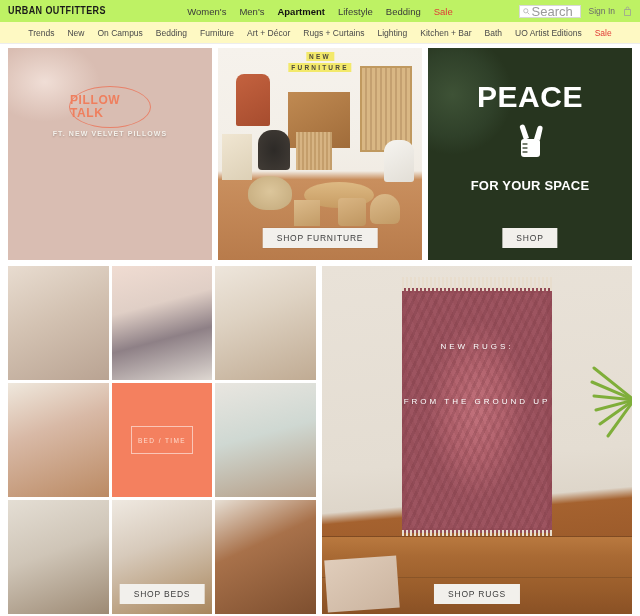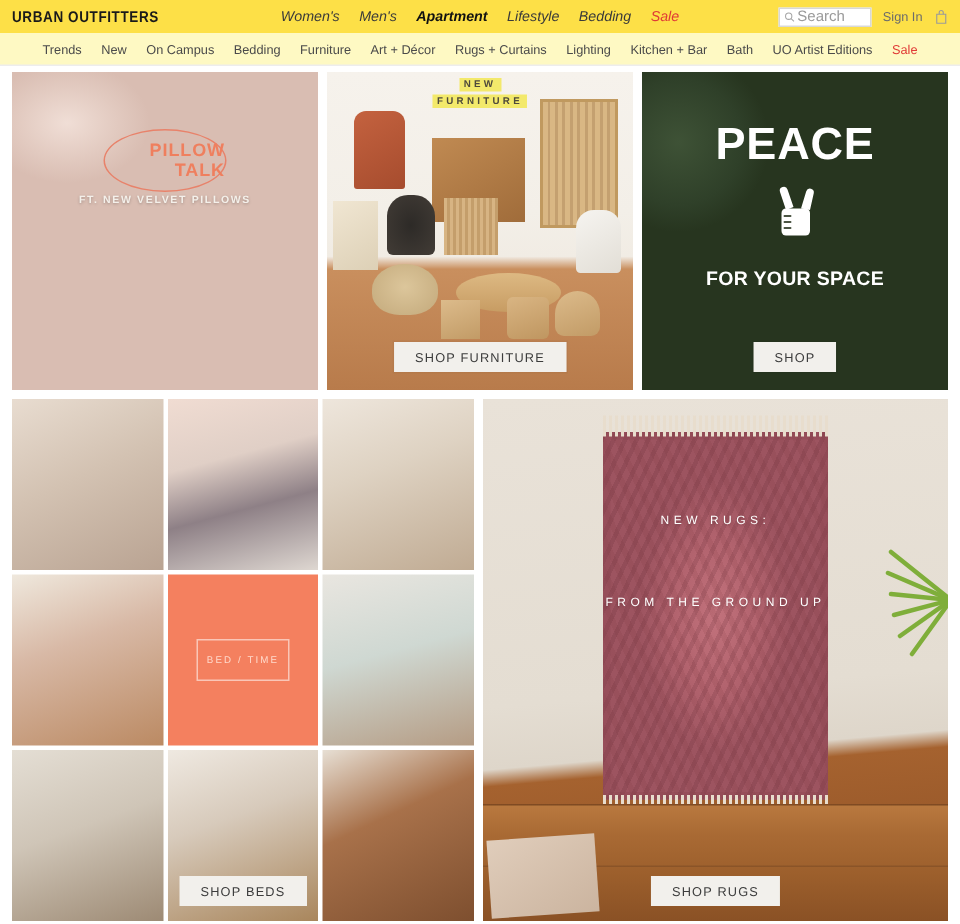--- a/index.html
+++ b/index.html
@@ -15,7 +15,7 @@
     height: 22px;
     display: flex; align-items: center;
     padding: 0 8px;
-    background: #fde047;
+    background: #bef264;
     position: relative;
   }
   .logo {

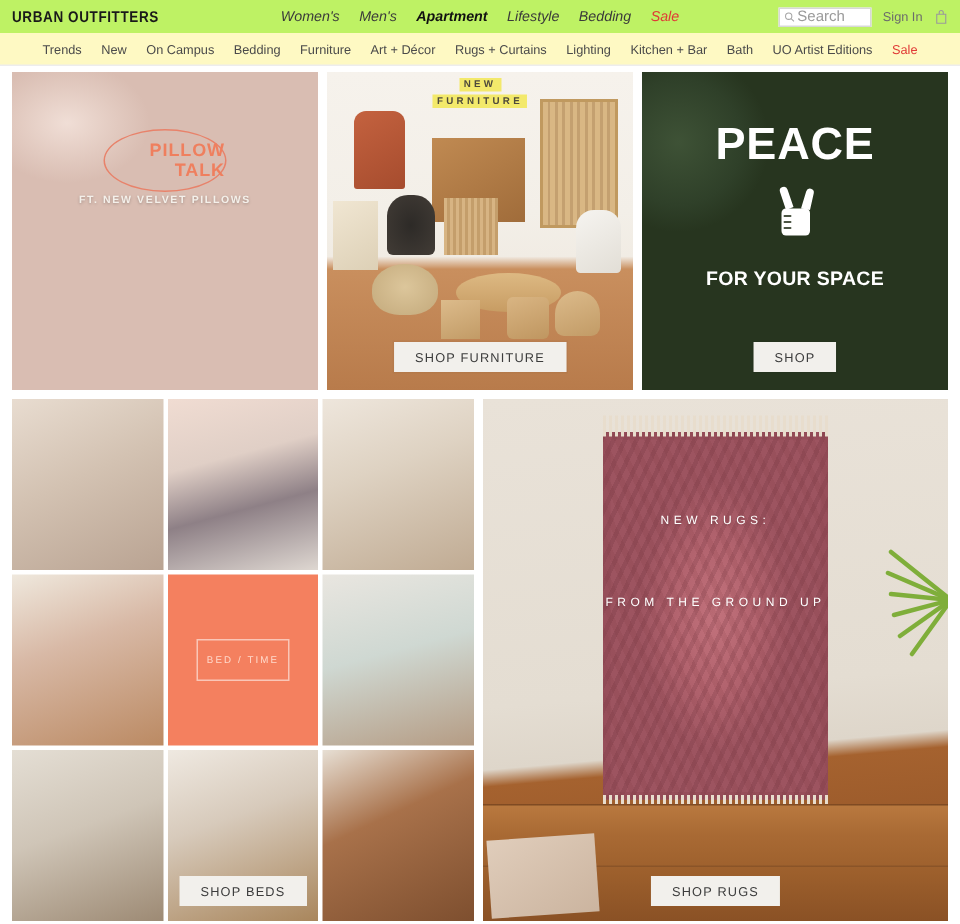--- a/index.html
+++ b/index.html
@@ -34,7 +34,7 @@
   }
   .primary-nav > * { pointer-events: auto; }
   .pnav-item {
-    font-size: 9.5px; color: #3a3a3a; white-space: nowrap; font-style: italic;
+    font-size: 9.5px; color: #3a3a3a; white-space: nowrap;
   }
   .pnav-item.active { font-weight: 700; color: #111; }
   .pnav-item.sale { color: #e03a36; }

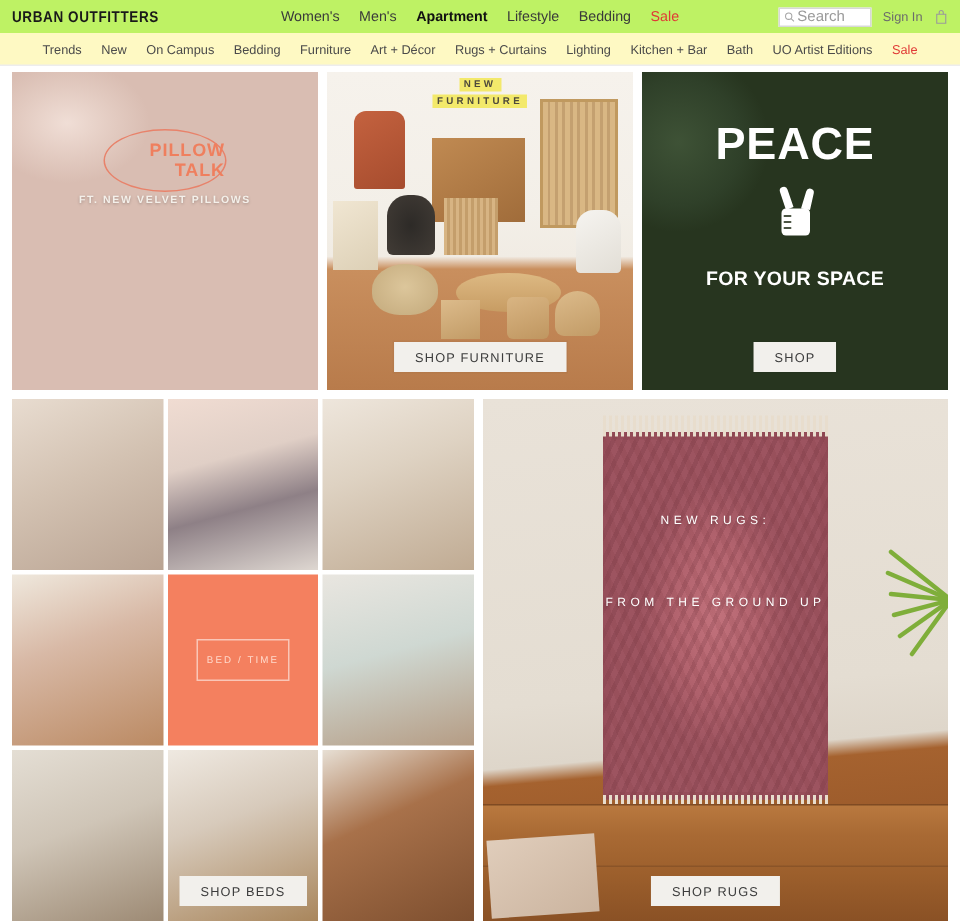--- a/index.html
+++ b/index.html
@@ -52,7 +52,7 @@
     padding: 0 3px;
   }
   .searchbox .mag { flex: 0 0 auto; display: block; }
-  .search-ph { font-size: 10px; color: #9a9a9a; }
+  .search-ph { font-size: 13px; color: #9a9a9a; }
   .signin { font-size: 8.5px; color: #6b6b6b; white-space: nowrap; }
   .bag { display: block; }
 

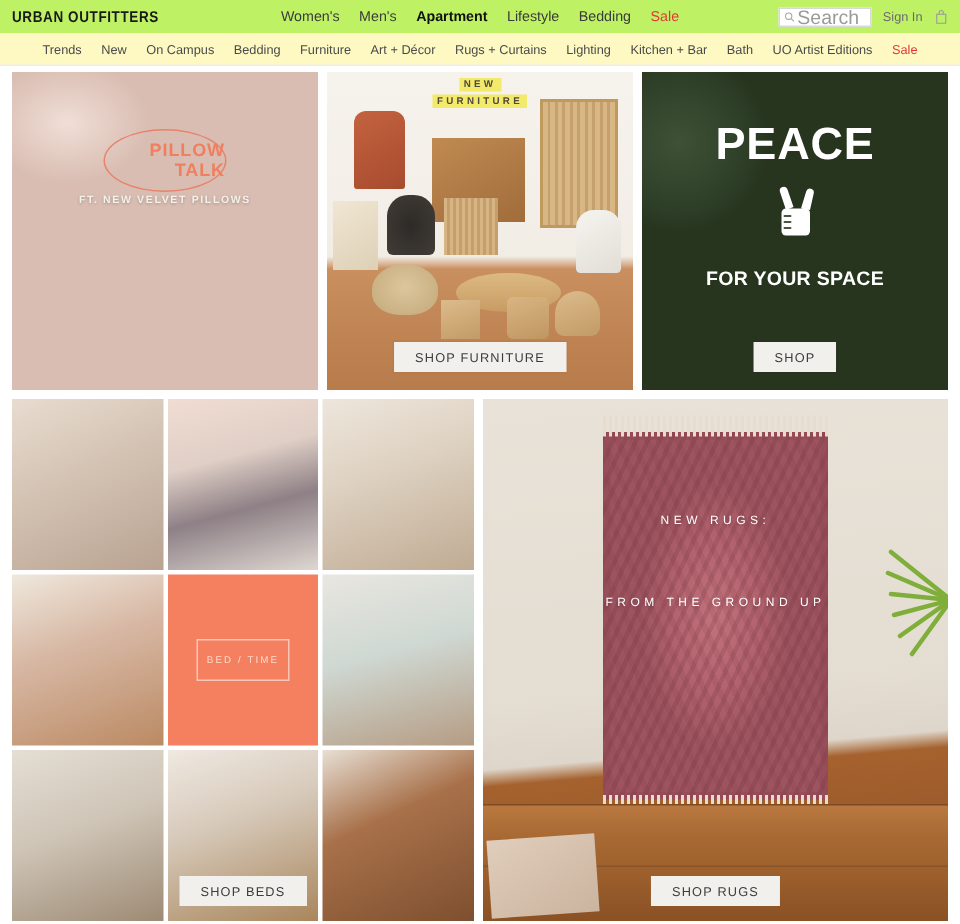--- a/index.html
+++ b/index.html
@@ -109,7 +109,7 @@
     border: 1.6px solid #e8826a;
     border-radius: 50%;
     display: flex; flex-direction: column;
-    align-items: flex-end; justify-content: center;
+    align-items: flex-start; justify-content: center;
   }
   .pillow-oval span {
     color: #ef7f5e;

